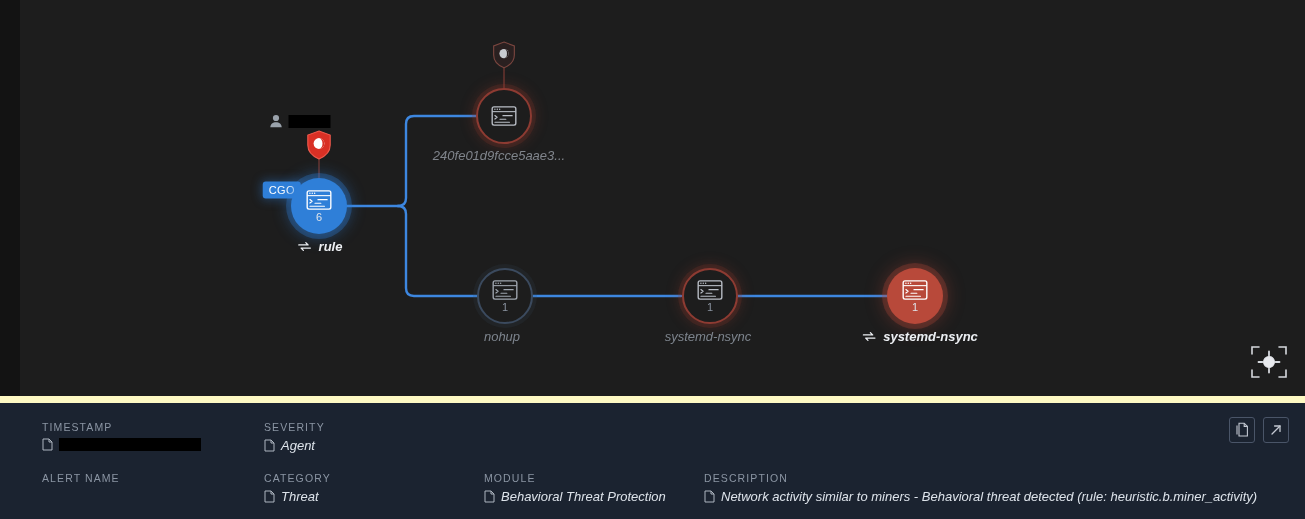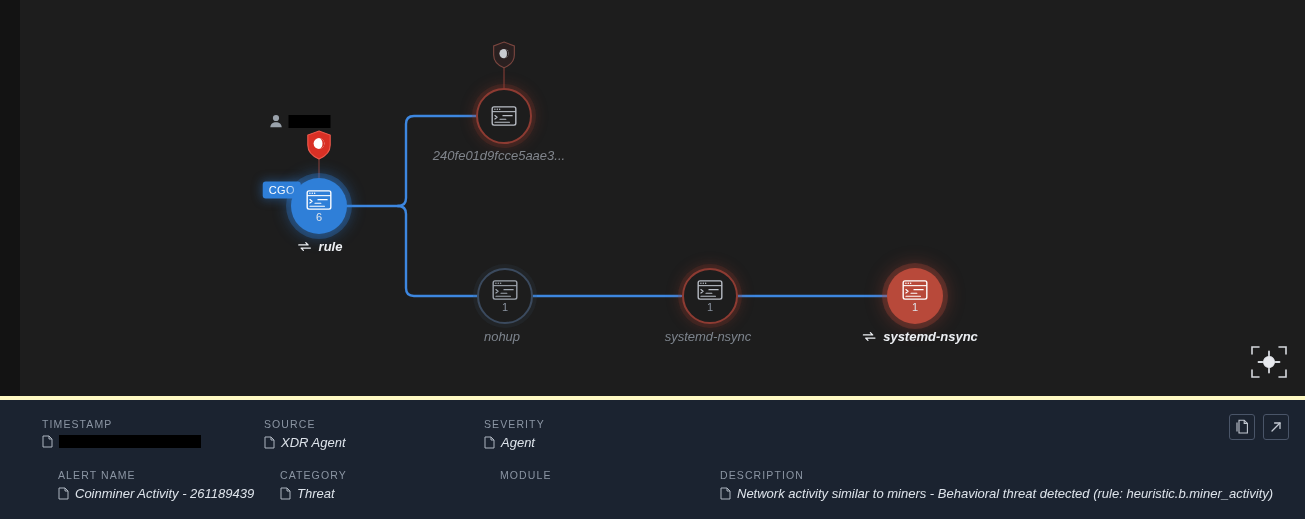--- a/index.html
+++ b/index.html
@@ -97,7 +97,7 @@
   
   #panel {
     position: absolute; left: 0; bottom: 0; width: 1305px; height: 123px;
-    background: #1b2330; border-top: 4px solid #fef9c3;
+    background: #1b2330; border-top: 7px solid #fef9c3;
   }
   .fields {
     position: absolute; left: 42px; top: 18px; right: 120px;

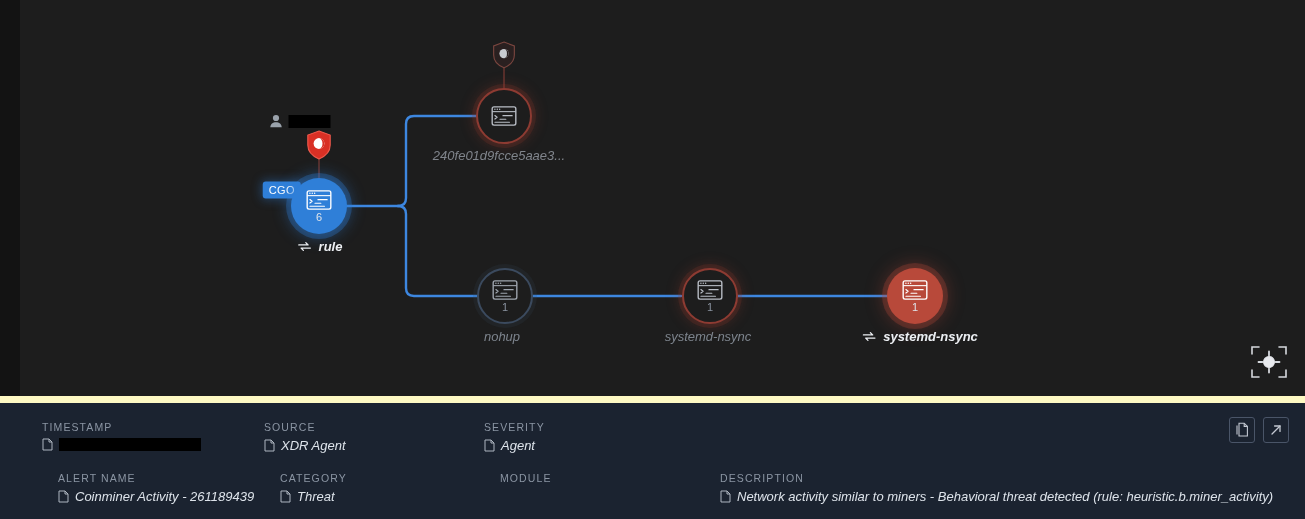--- a/index.html
+++ b/index.html
@@ -321,16 +321,6 @@
             <span class="redact" style="width:142px;height:13px;"></span>
           </div>
         </div>
-        <div class="field f-src">
-          <div class="flabel">SOURCE</div>
-          <div class="fvalue">
-            <svg class="doc-ico" viewBox="0 0 11 13">
-              <path d="M1 1 H7 L10 4 V12 H1 Z" fill="none" stroke="#aeb6c0" stroke-width="1"></path>
-              <path d="M7 1 V4 H10" fill="none" stroke="#aeb6c0" stroke-width="1"></path>
-            </svg>
-            <span>XDR Agent</span>
-          </div>
-        </div>
         <div class="field f-sev">
           <div class="flabel">SEVERITY</div>
           <div class="fvalue">

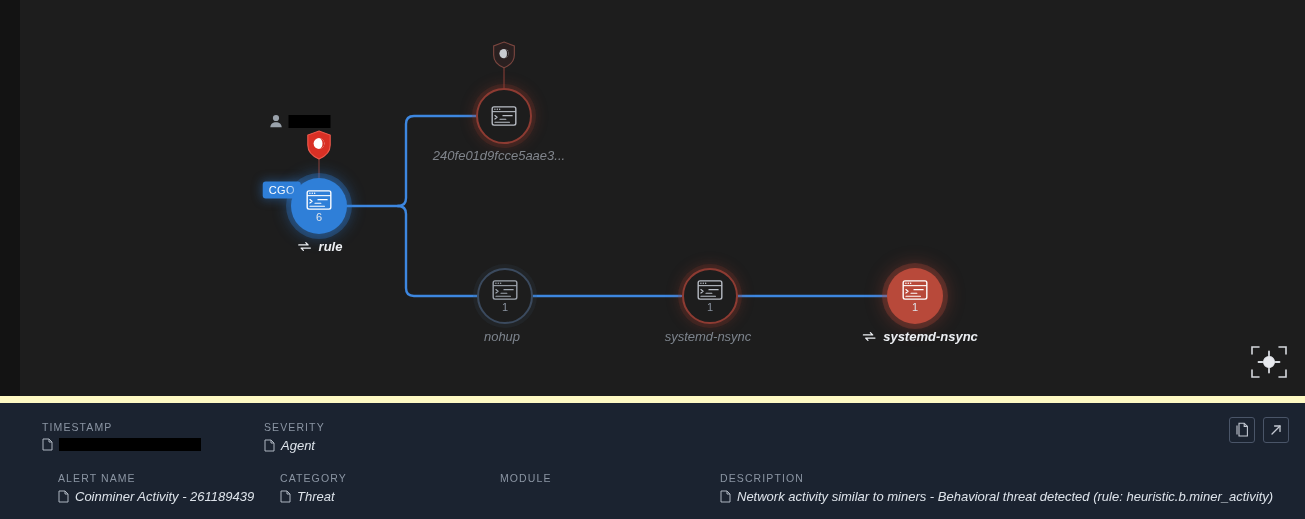--- a/index.html
+++ b/index.html
@@ -103,7 +103,7 @@
     position: absolute; left: 42px; top: 18px; right: 120px;
   }
   .row { display: flex; }
-  .row + .row { margin-top: 19px; margin-left: 16px; }
+  .row + .row { margin-top: 19px; }
   .field { flex: 0 0 auto; }
   .f-ts   { width: 222px; }
   .f-src  { width: 220px; }

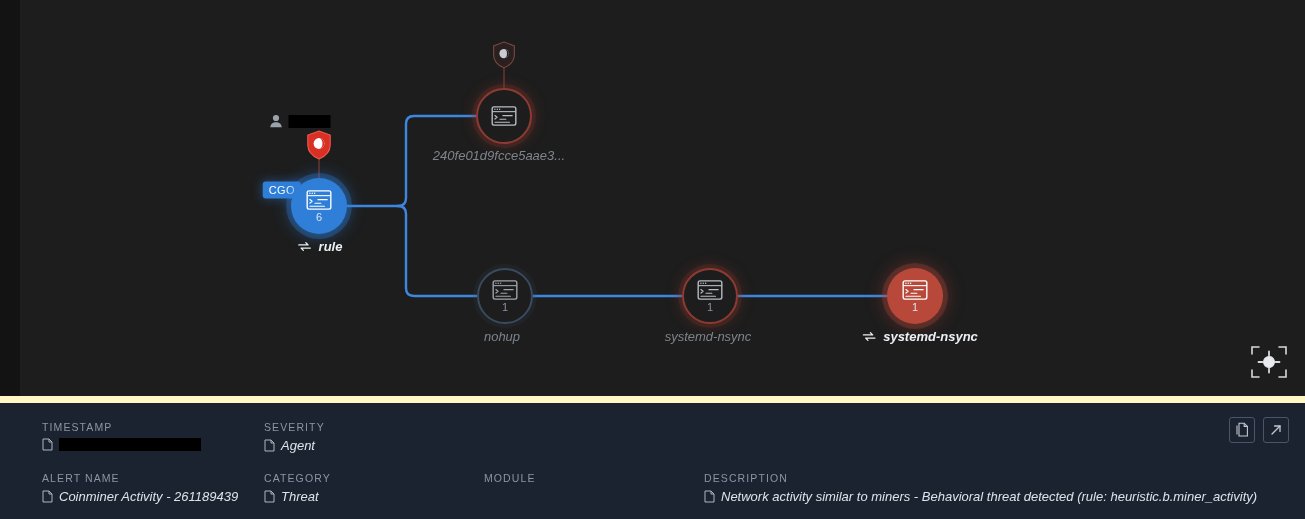--- a/index.html
+++ b/index.html
@@ -336,13 +336,6 @@
       <div class="row">
         <div class="field f-ts">
           <div class="flabel">ALERT NAME</div>
-          <div class="fvalue">
-            <svg class="doc-ico" viewBox="0 0 11 13">
-              <path d="M1 1 H7 L10 4 V12 H1 Z" fill="none" stroke="#aeb6c0" stroke-width="1"></path>
-              <path d="M7 1 V4 H10" fill="none" stroke="#aeb6c0" stroke-width="1"></path>
-            </svg>
-            <span>Coinminer Activity - 261189439</span>
-          </div>
         </div>
         <div class="field f-src">
           <div class="flabel">CATEGORY</div>

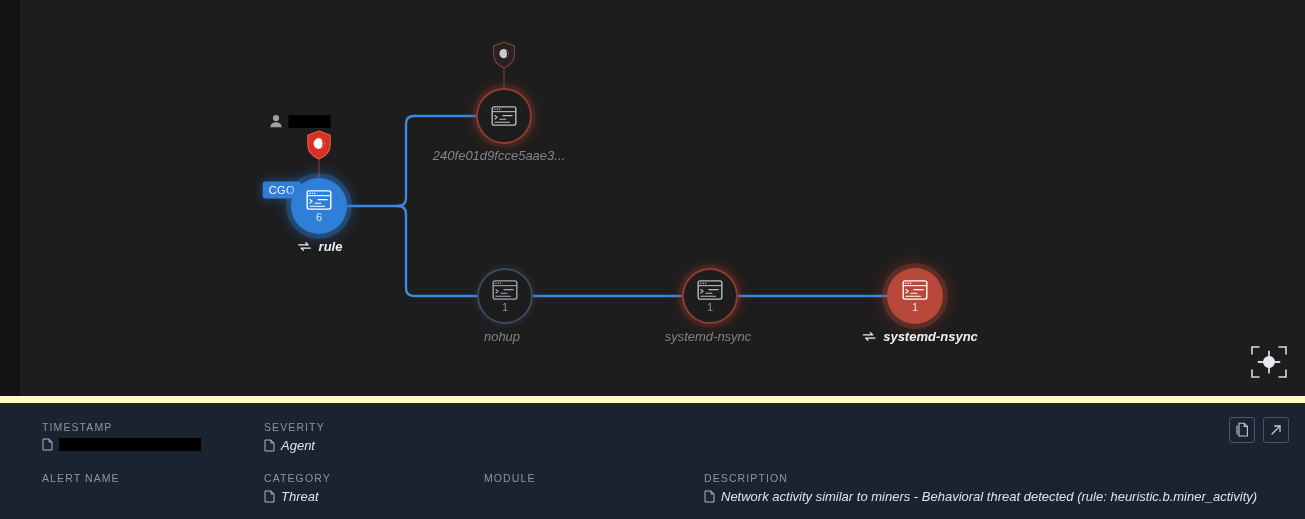--- a/index.html
+++ b/index.html
@@ -349,6 +349,13 @@
         </div>
         <div class="field f-sev">
           <div class="flabel">MODULE</div>
+          <div class="fvalue">
+            <svg class="doc-ico" viewBox="0 0 11 13">
+              <path d="M1 1 H7 L10 4 V12 H1 Z" fill="none" stroke="#aeb6c0" stroke-width="1"></path>
+              <path d="M7 1 V4 H10" fill="none" stroke="#aeb6c0" stroke-width="1"></path>
+            </svg>
+            <span>Behavioral Threat Protection</span>
+          </div>
         </div>
         <div class="field f-desc">
           <div class="flabel">DESCRIPTION</div>

